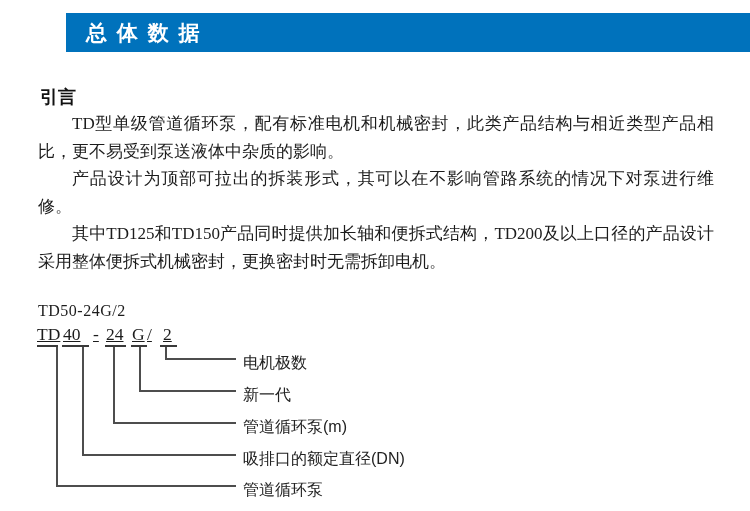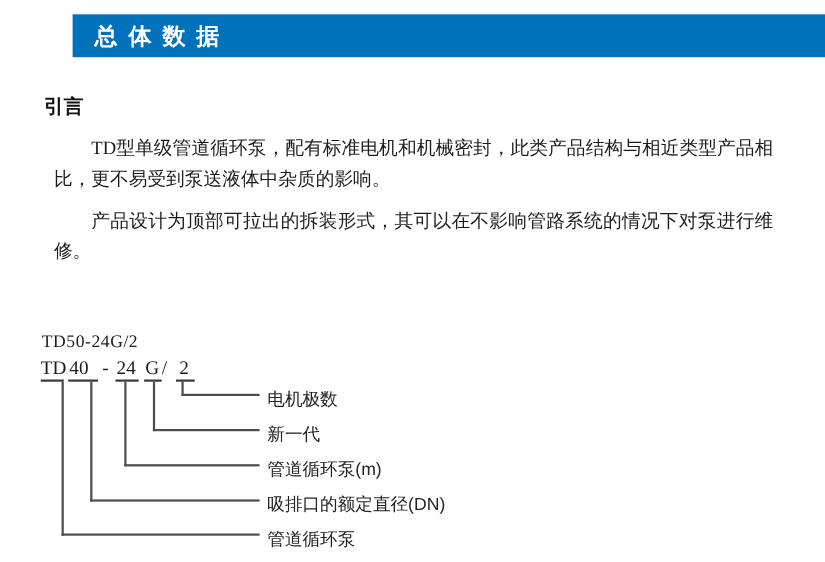--- a/index.html
+++ b/index.html
@@ -42,7 +42,7 @@
     font-size:17px;line-height:27.5px;
     text-align:justify;
   }
-  .intro-body p{text-indent:2em;margin:11px;}
+  .intro-body p{text-indent:2em;margin:0;}
 
   
   .model-heading{

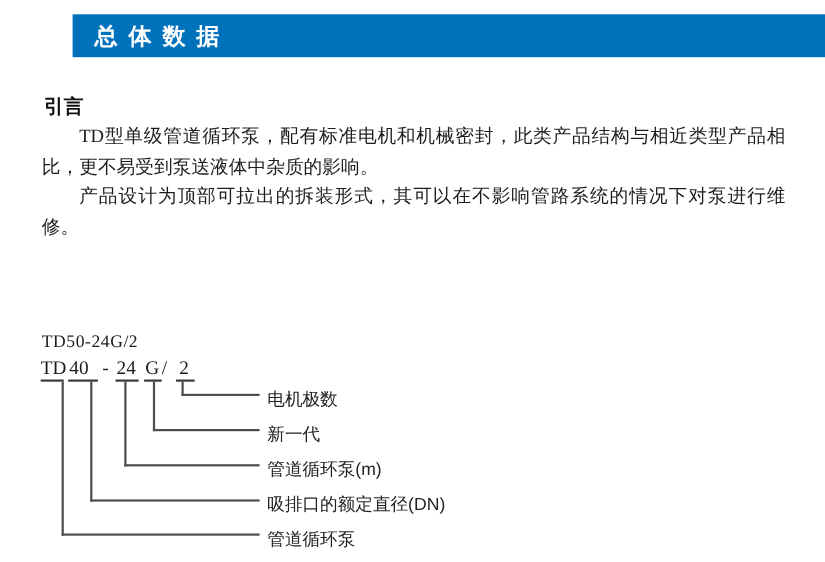--- a/index.html
+++ b/index.html
@@ -95,6 +95,7 @@
   <div class="intro-body">
     <p>TD型单级管道循环泵，配有标准电机和机械密封，此类产品结构与相近类型产品相比，更不易受到泵送液体中杂质的影响。</p>
     <p>产品设计为顶部可拉出的拆装形式，其可以在不影响管路系统的情况下对泵进行维修。</p>
+    <p>其中TD125和TD150产品同时提供加长轴和便拆式结构，TD200及以上口径的产品设计采用整体便拆式机械密封，更换密封时无需拆卸电机。</p>
   </div>
 
 

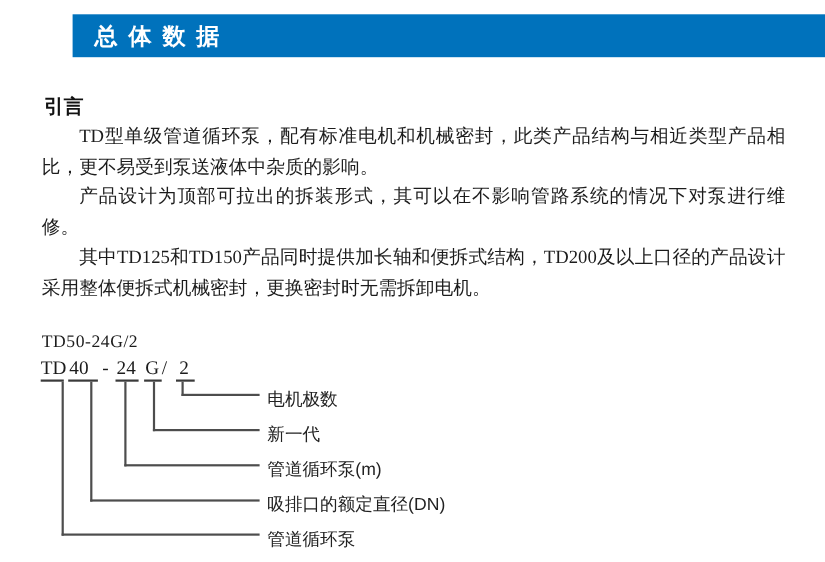--- a/index.html
+++ b/index.html
@@ -57,6 +57,7 @@
   .model-token{
     position:absolute;top:324px;
     font-size:17.5px;
+    text-decoration:underline;
   }
 
   

